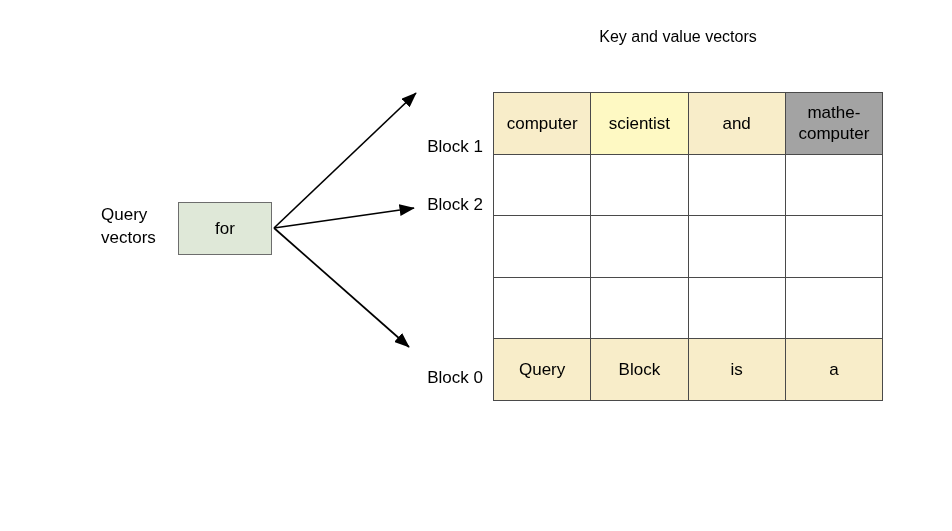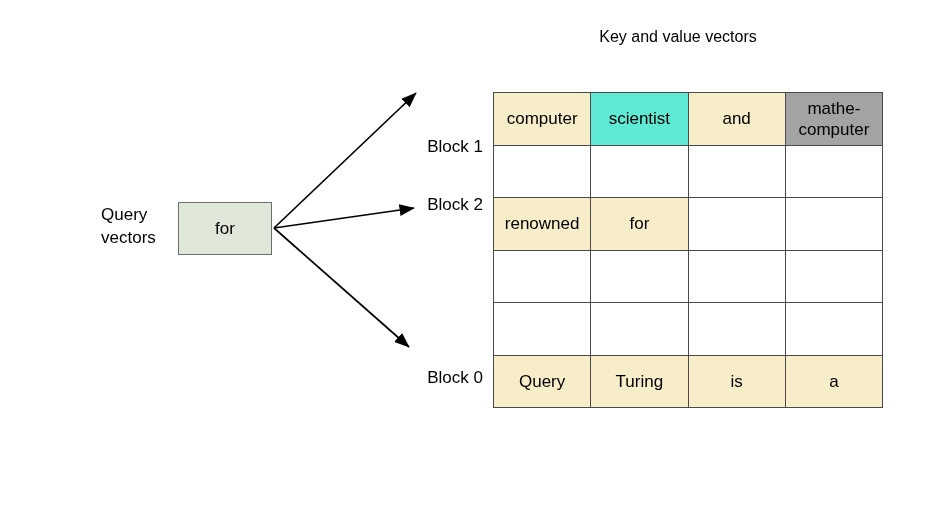--- a/index.html
+++ b/index.html
@@ -154,7 +154,7 @@
               <span class="l">computer</span>
             </span>
           </td>
-          <td class="filled" style="background: #5eead4; border-color: rgb(74, 74, 74);">
+          <td class="filled" style="background: #fef9c3; border-color: rgb(74, 74, 74);">
             <span class="cell-text">
               <span class="l">scientist</span>
             </span>

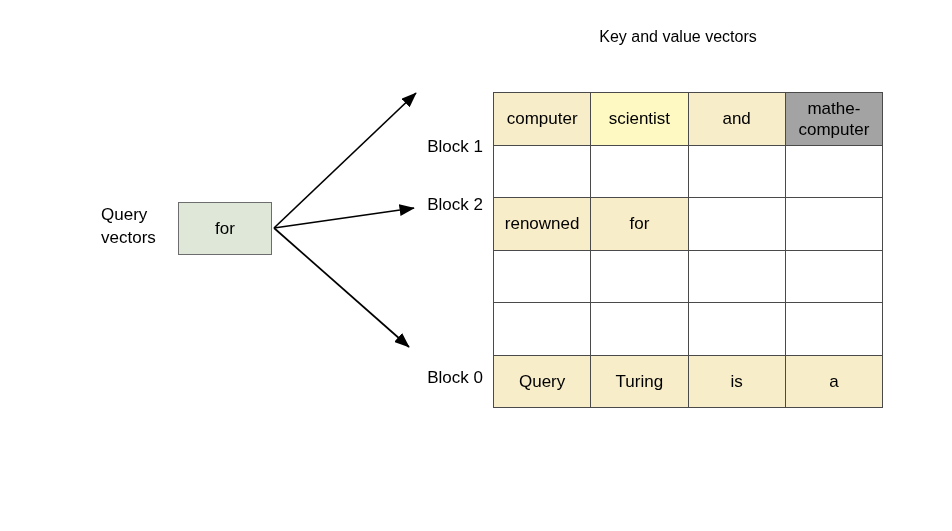--- a/index.html
+++ b/index.html
@@ -178,20 +178,6 @@
           <td style="background: rgb(255, 255, 255); border-color: rgb(74, 74, 74);"></td>
         </tr>
         <tr>
-          <td class="filled" style="background: rgb(248, 237, 201); border-color: rgb(74, 74, 74);">
-            <span class="cell-text">
-              <span class="l">renowned</span>
-            </span>
-          </td>
-          <td class="filled" style="background: rgb(248, 237, 201); border-color: rgb(74, 74, 74);">
-            <span class="cell-text">
-              <span class="l">for</span>
-            </span>
-          </td>
-          <td style="background: rgb(255, 255, 255); border-color: rgb(74, 74, 74);"></td>
-          <td style="background: rgb(255, 255, 255); border-color: rgb(74, 74, 74);"></td>
-        </tr>
-        <tr>
           <td style="background: rgb(255, 255, 255); border-color: rgb(74, 74, 74);"></td>
           <td style="background: rgb(255, 255, 255); border-color: rgb(74, 74, 74);"></td>
           <td style="background: rgb(255, 255, 255); border-color: rgb(74, 74, 74);"></td>

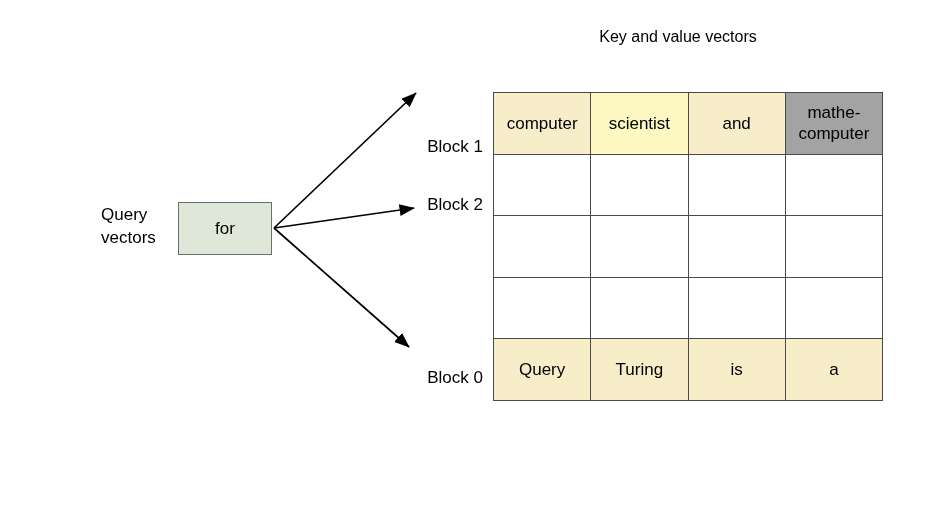--- a/index.html
+++ b/index.html
@@ -197,7 +197,7 @@
           </td>
           <td class="filled" style="background: rgb(248, 237, 201); border-color: rgb(74, 74, 74);">
             <span class="cell-text">
-              <span class="l">Turing</span>
+              <span class="l">Block</span>
             </span>
           </td>
           <td class="filled" style="background: rgb(248, 237, 201); border-color: rgb(74, 74, 74);">

